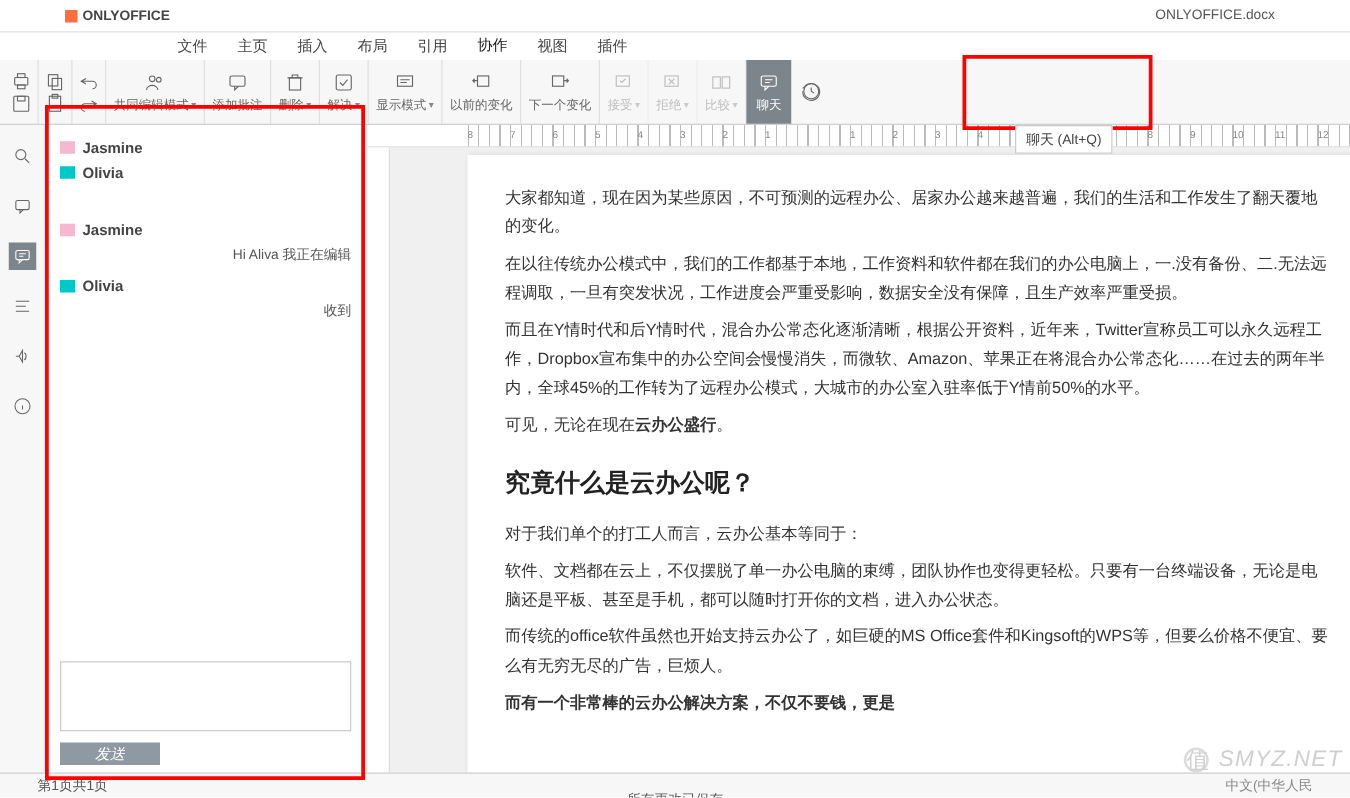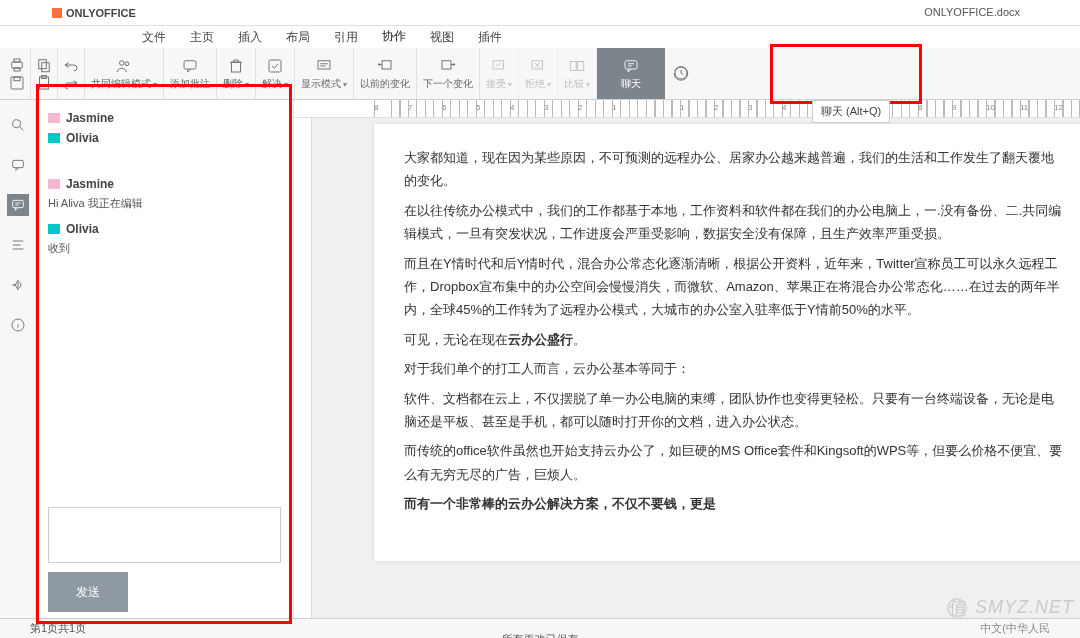--- a/index.html
+++ b/index.html
@@ -250,7 +250,7 @@
         <span class="drop"></span>
       </span>
   </div>
-  <div class="rgroup chat-active" style="border-right:none; padding:0 24px;">
+  <div class="rgroup chat-active" style="border-right:none; padding:0 8px;">
     <span class="ricon">
         <svg viewBox="0 0 24 24">
           <rect x="4" y="5" width="16" height="11" rx="2"></rect>

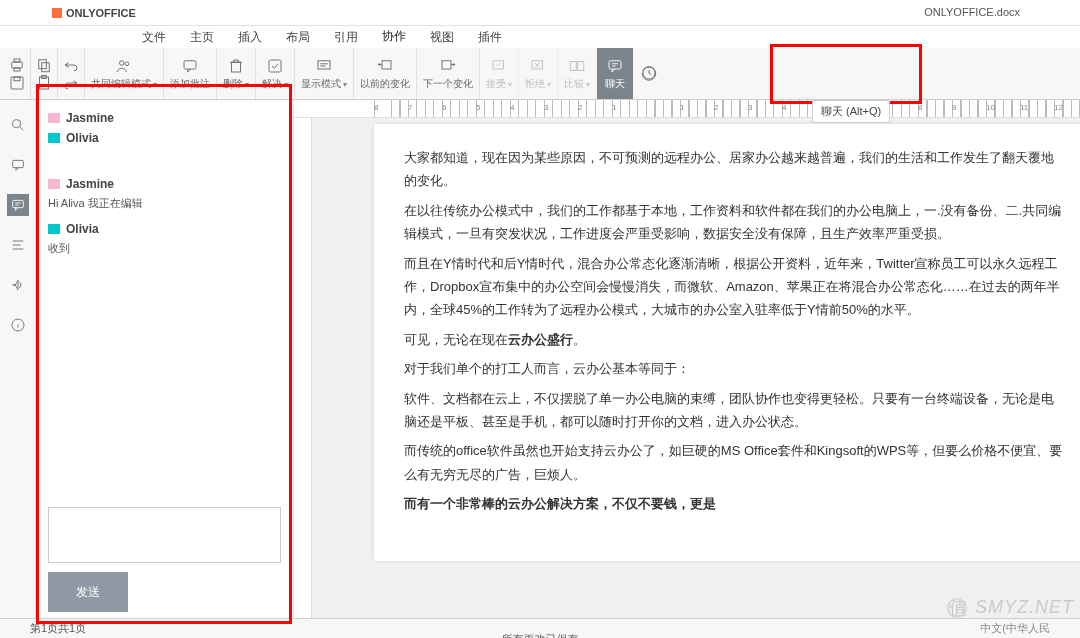--- a/index.html
+++ b/index.html
@@ -47,7 +47,7 @@
   .userrow { display: flex; align-items: center; gap: 6px; padding: 3px 0; font-size: 12px; }
   .userrow .swatch { width: 12px; height: 10px; }
   .userrow .uname { font-weight: bold; color: #444; }
-  .msg { font-size: 11px; color: #555; padding: 2px 0 8px 0; }
+  .msg { font-size: 11px; color: #555; padding: 2px 0 8px 0; text-align: right; }
   .chatgap { height: 26px; }
   .chatinput { margin-top: auto; }
   .chatinput textarea { width: 100%; height: 56px; border: 1px solid #ccc; resize: none; font-size: 12px; padding: 4px; }

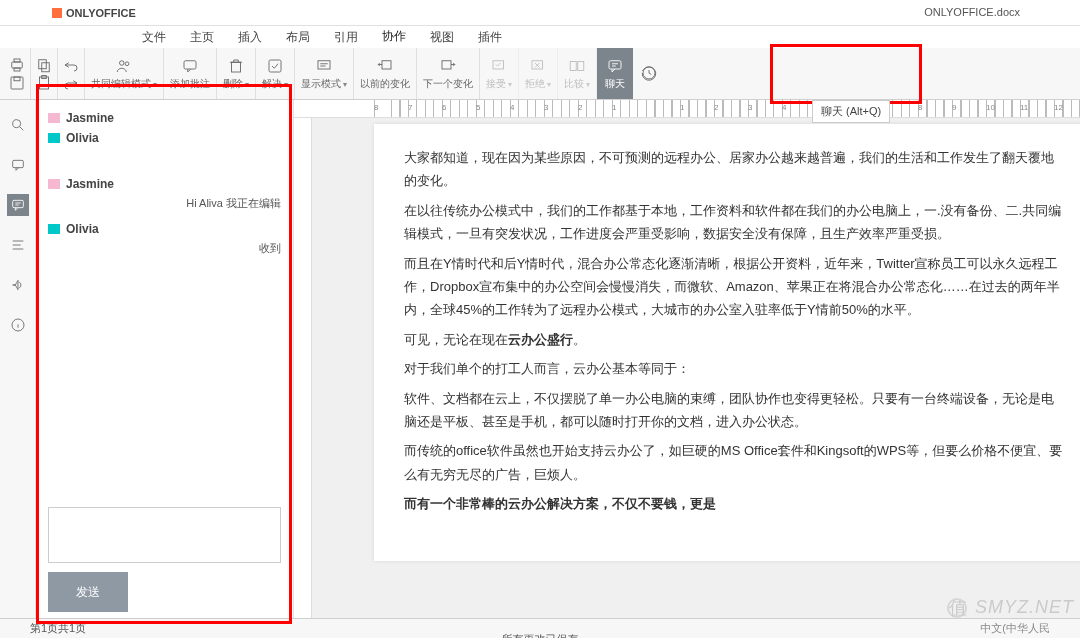--- a/index.html
+++ b/index.html
@@ -375,7 +375,7 @@
     <div class="vruler"></div>
     <div class="page">
       <p>大家都知道，现在因为某些原因，不可预测的远程办公、居家办公越来越普遍，我们的生活和工作发生了翻天覆地的变化。</p>
-      <p>在以往传统办公模式中，我们的工作都基于本地，工作资料和软件都在我们的办公电脑上，一.没有备份、二.共同编辑模式，一旦有突发状况，工作进度会严重受影响，数据安全没有保障，且生产效率严重受损。</p>
+      <p>在以往传统办公模式中，我们的工作都基于本地，工作资料和软件都在我们的办公电脑上，一.没有备份、二.无法远程调取，一旦有突发状况，工作进度会严重受影响，数据安全没有保障，且生产效率严重受损。</p>
       <p>而且在Y情时代和后Y情时代，混合办公常态化逐渐清晰，根据公开资料，近年来，Twitter宣称员工可以永久远程工作，Dropbox宣布集中的办公空间会慢慢消失，而微软、Amazon、苹果正在将混合办公常态化……在过去的两年半内，全球45%的工作转为了远程办公模式，大城市的办公室入驻率低于Y情前50%的水平。</p>
       <p><span>可见，无论在现在</span><span class="bold">云办公盛行</span><span>。</span></p>
       <p>对于我们单个的打工人而言，云办公基本等同于：</p>

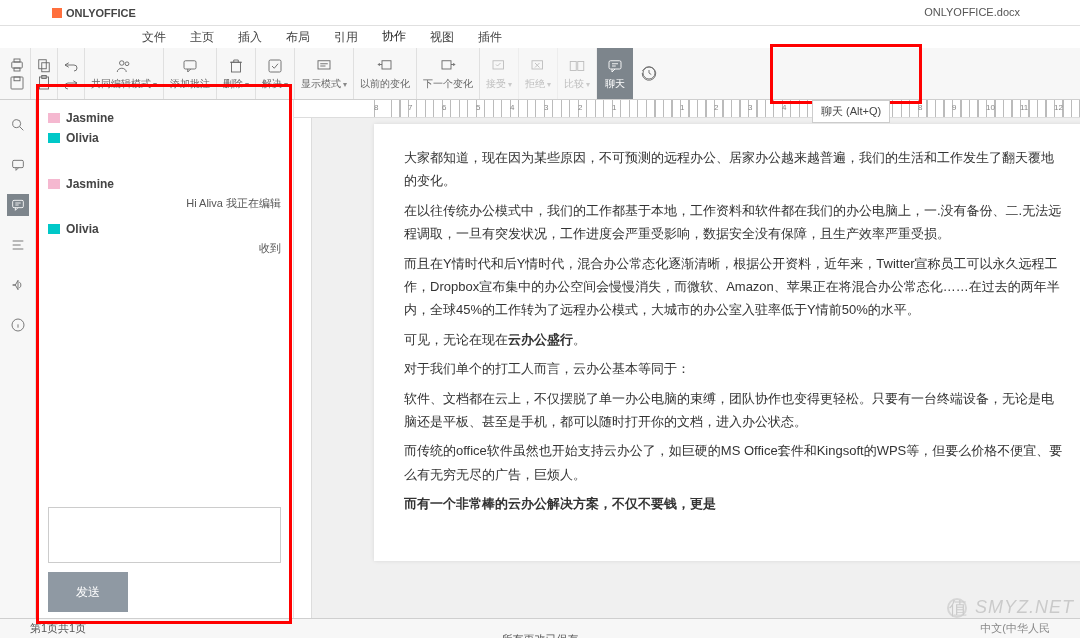--- a/index.html
+++ b/index.html
@@ -378,6 +378,7 @@
       <p>在以往传统办公模式中，我们的工作都基于本地，工作资料和软件都在我们的办公电脑上，一.没有备份、二.无法远程调取，一旦有突发状况，工作进度会严重受影响，数据安全没有保障，且生产效率严重受损。</p>
       <p>而且在Y情时代和后Y情时代，混合办公常态化逐渐清晰，根据公开资料，近年来，Twitter宣称员工可以永久远程工作，Dropbox宣布集中的办公空间会慢慢消失，而微软、Amazon、苹果正在将混合办公常态化……在过去的两年半内，全球45%的工作转为了远程办公模式，大城市的办公室入驻率低于Y情前50%的水平。</p>
       <p><span>可见，无论在现在</span><span class="bold">云办公盛行</span><span>。</span></p>
+      <h2>究竟什么是云办公呢？</h2>
       <p>对于我们单个的打工人而言，云办公基本等同于：</p>
       <p>软件、文档都在云上，不仅摆脱了单一办公电脑的束缚，团队协作也变得更轻松。只要有一台终端设备，无论是电脑还是平板、甚至是手机，都可以随时打开你的文档，进入办公状态。</p>
       <p>而传统的office软件虽然也开始支持云办公了，如巨硬的MS Office套件和Kingsoft的WPS等，但要么价格不便宜、要么有无穷无尽的广告，巨烦人。</p>

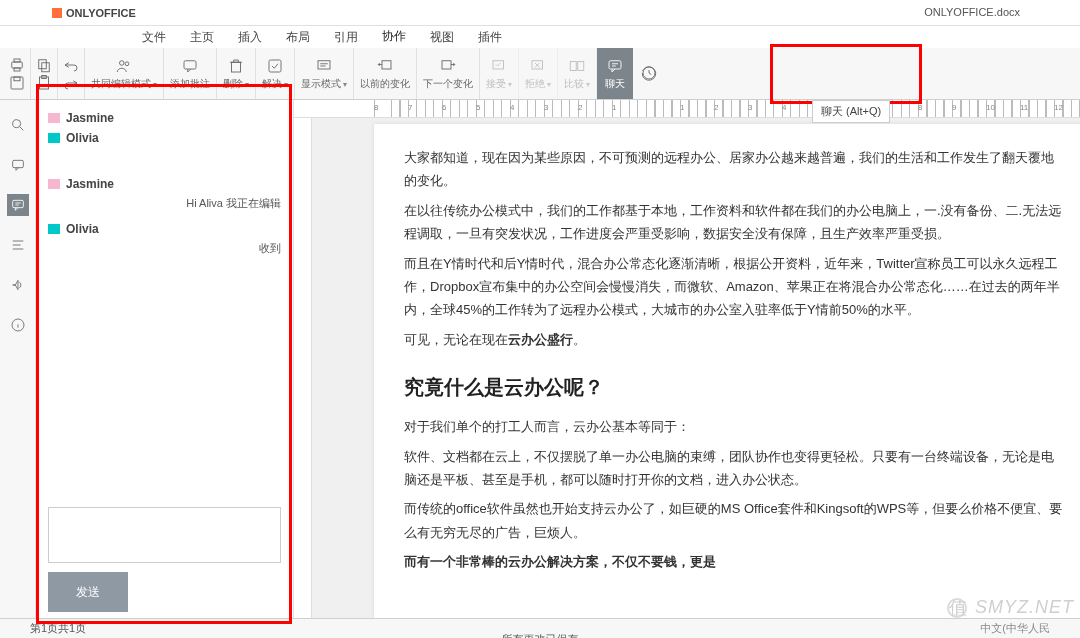--- a/index.html
+++ b/index.html
@@ -51,7 +51,7 @@
   .chatgap { height: 26px; }
   .chatinput { margin-top: auto; }
   .chatinput textarea { width: 100%; height: 56px; border: 1px solid #ccc; resize: none; font-size: 12px; padding: 4px; }
-  .sendbtn { margin-top: 6px; background: #8f99a3; color: #fff; border: none; width: 80px; height: 40px; font-size: 12px; cursor: pointer; }
+  .sendbtn { margin-top: 6px; background: #8f99a3; color: #fff; border: none; width: 80px; height: 18px; font-size: 12px; cursor: pointer; font-style: italic; }
 
   .docarea { flex: 1; background: #f0f0f0; position: relative; overflow: hidden; }
   .ruler { height: 18px; background: #fff; border-bottom: 1px solid #ddd; position: relative; font-size: 8px; color: #888; }

